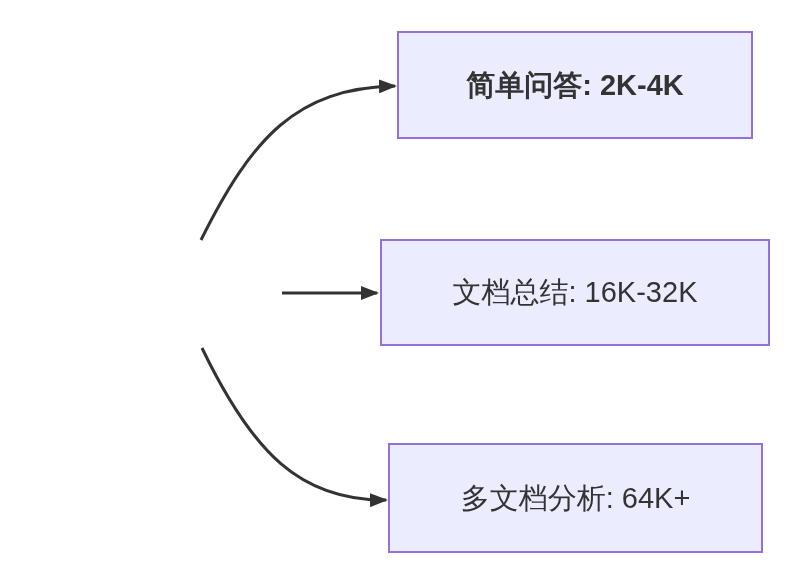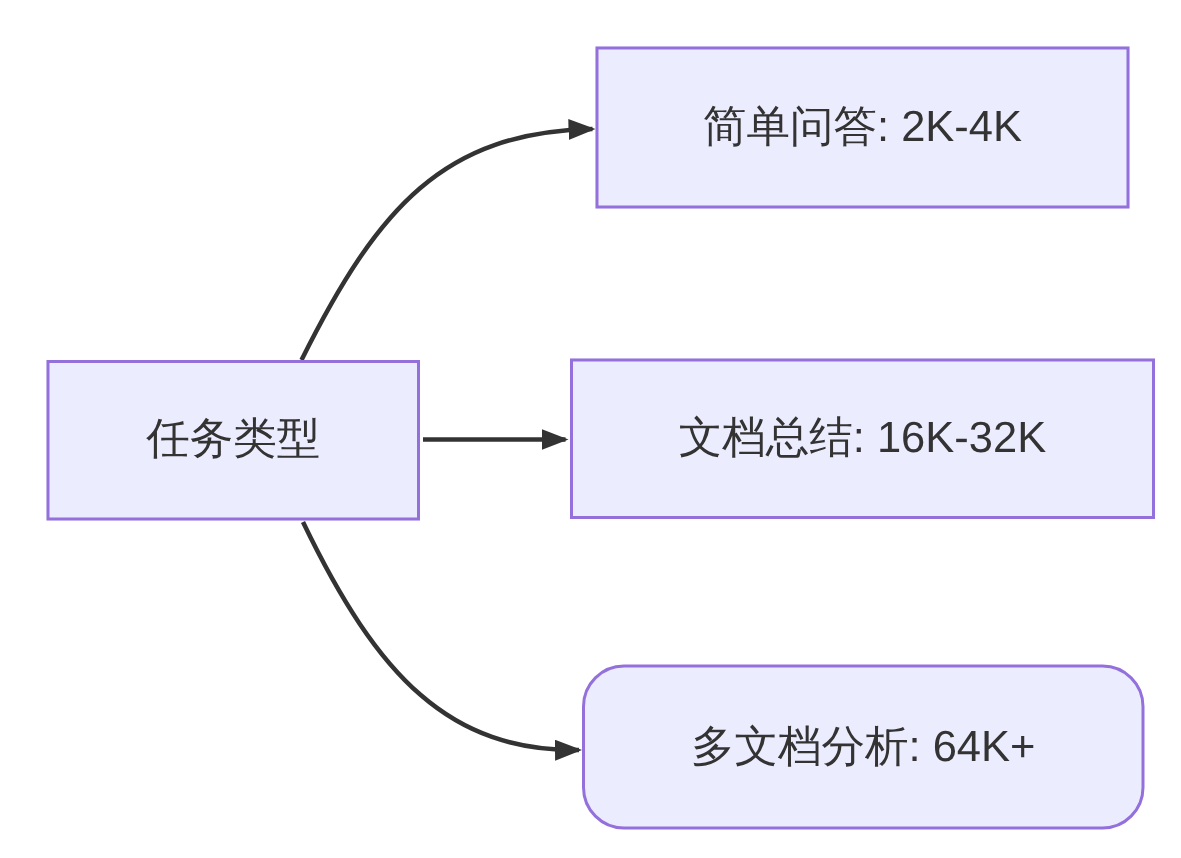--- a/index.html
+++ b/index.html
@@ -43,7 +43,7 @@
     white-space: nowrap;
   }
   .node-root    { left: 31px;  top: 240px; width: 249px; height: 107px; }
-  .node-qa      { left: 397px; top: 31px;  width: 356px; height: 108px; }
+  .node-qa      { left: 397px; top: 31px;  width: 356px; height: 108px; font-weight: bold; }
   .node-summary { left: 380px; top: 239px; width: 390px; height: 107px; align-items: center; }
   .node-multi   { left: 388px; top: 443px; width: 375px; height: 110px; border-radius: 28px; }
 </style>

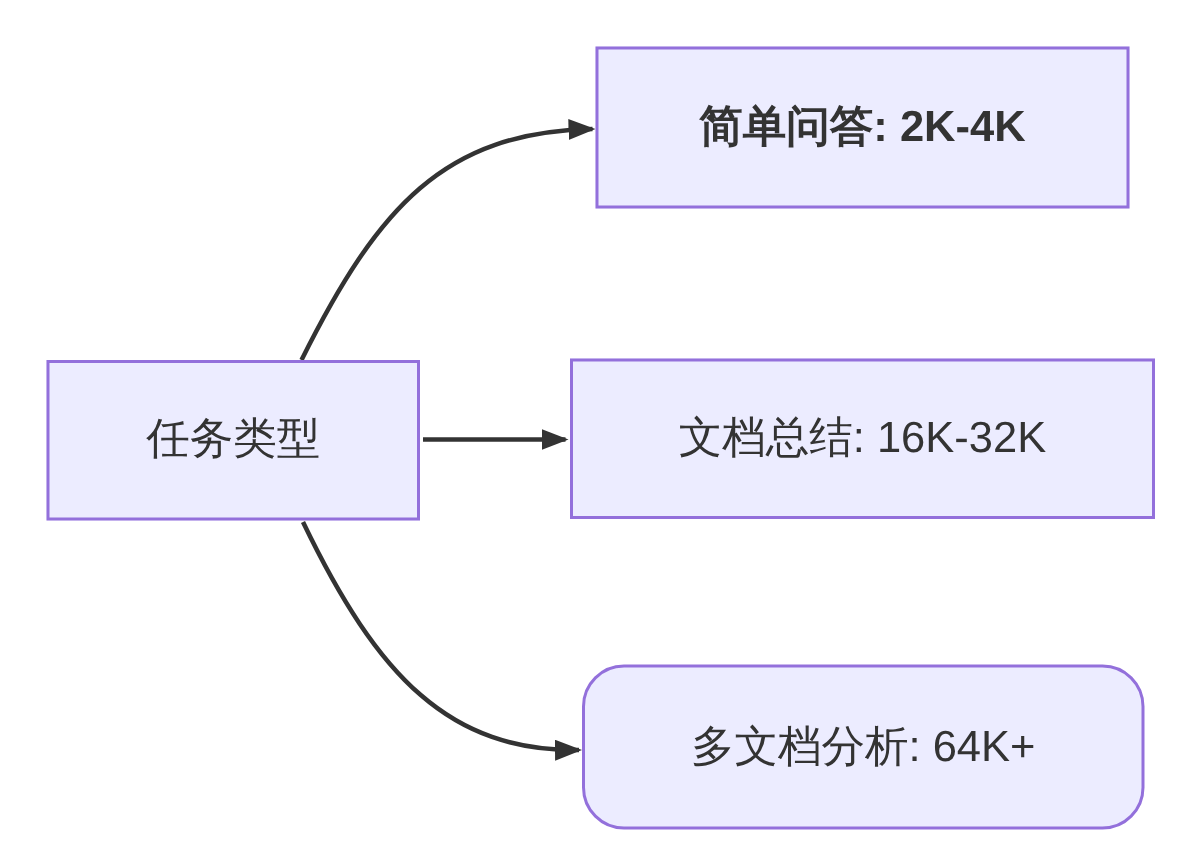--- a/index.html
+++ b/index.html
@@ -63,9 +63,6 @@
     <path class="edge-path" d="M 202 348 C 252 452, 300 501, 386 500" marker-end="url(#arrowhead)"></path>
   </svg>
 
-  <div class="node node-root">
-    <span>任务类型</span>
-  </div>
 
   <div class="node node-qa">
     <span>简单问答: 2K-4K</span>

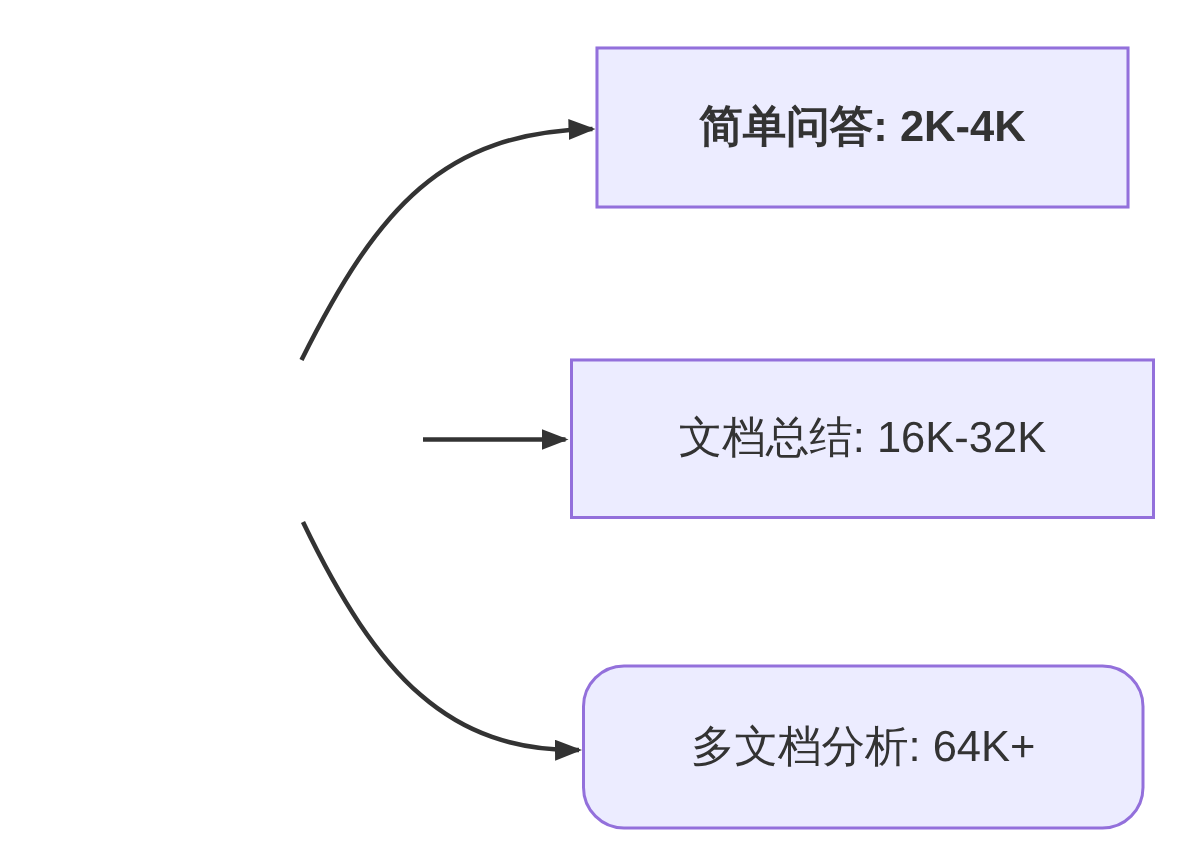--- a/index.html
+++ b/index.html
@@ -45,7 +45,7 @@
   .node-root    { left: 31px;  top: 240px; width: 249px; height: 107px; }
   .node-qa      { left: 397px; top: 31px;  width: 356px; height: 108px; font-weight: bold; }
   .node-summary { left: 380px; top: 239px; width: 390px; height: 107px; align-items: center; }
-  .node-multi   { left: 388px; top: 443px; width: 375px; height: 110px; border-radius: 28px; }
+  .node-multi   { left: 388px; top: 443px; width: 375px; height: 110px; }
 </style>
 </head>
 <body>

